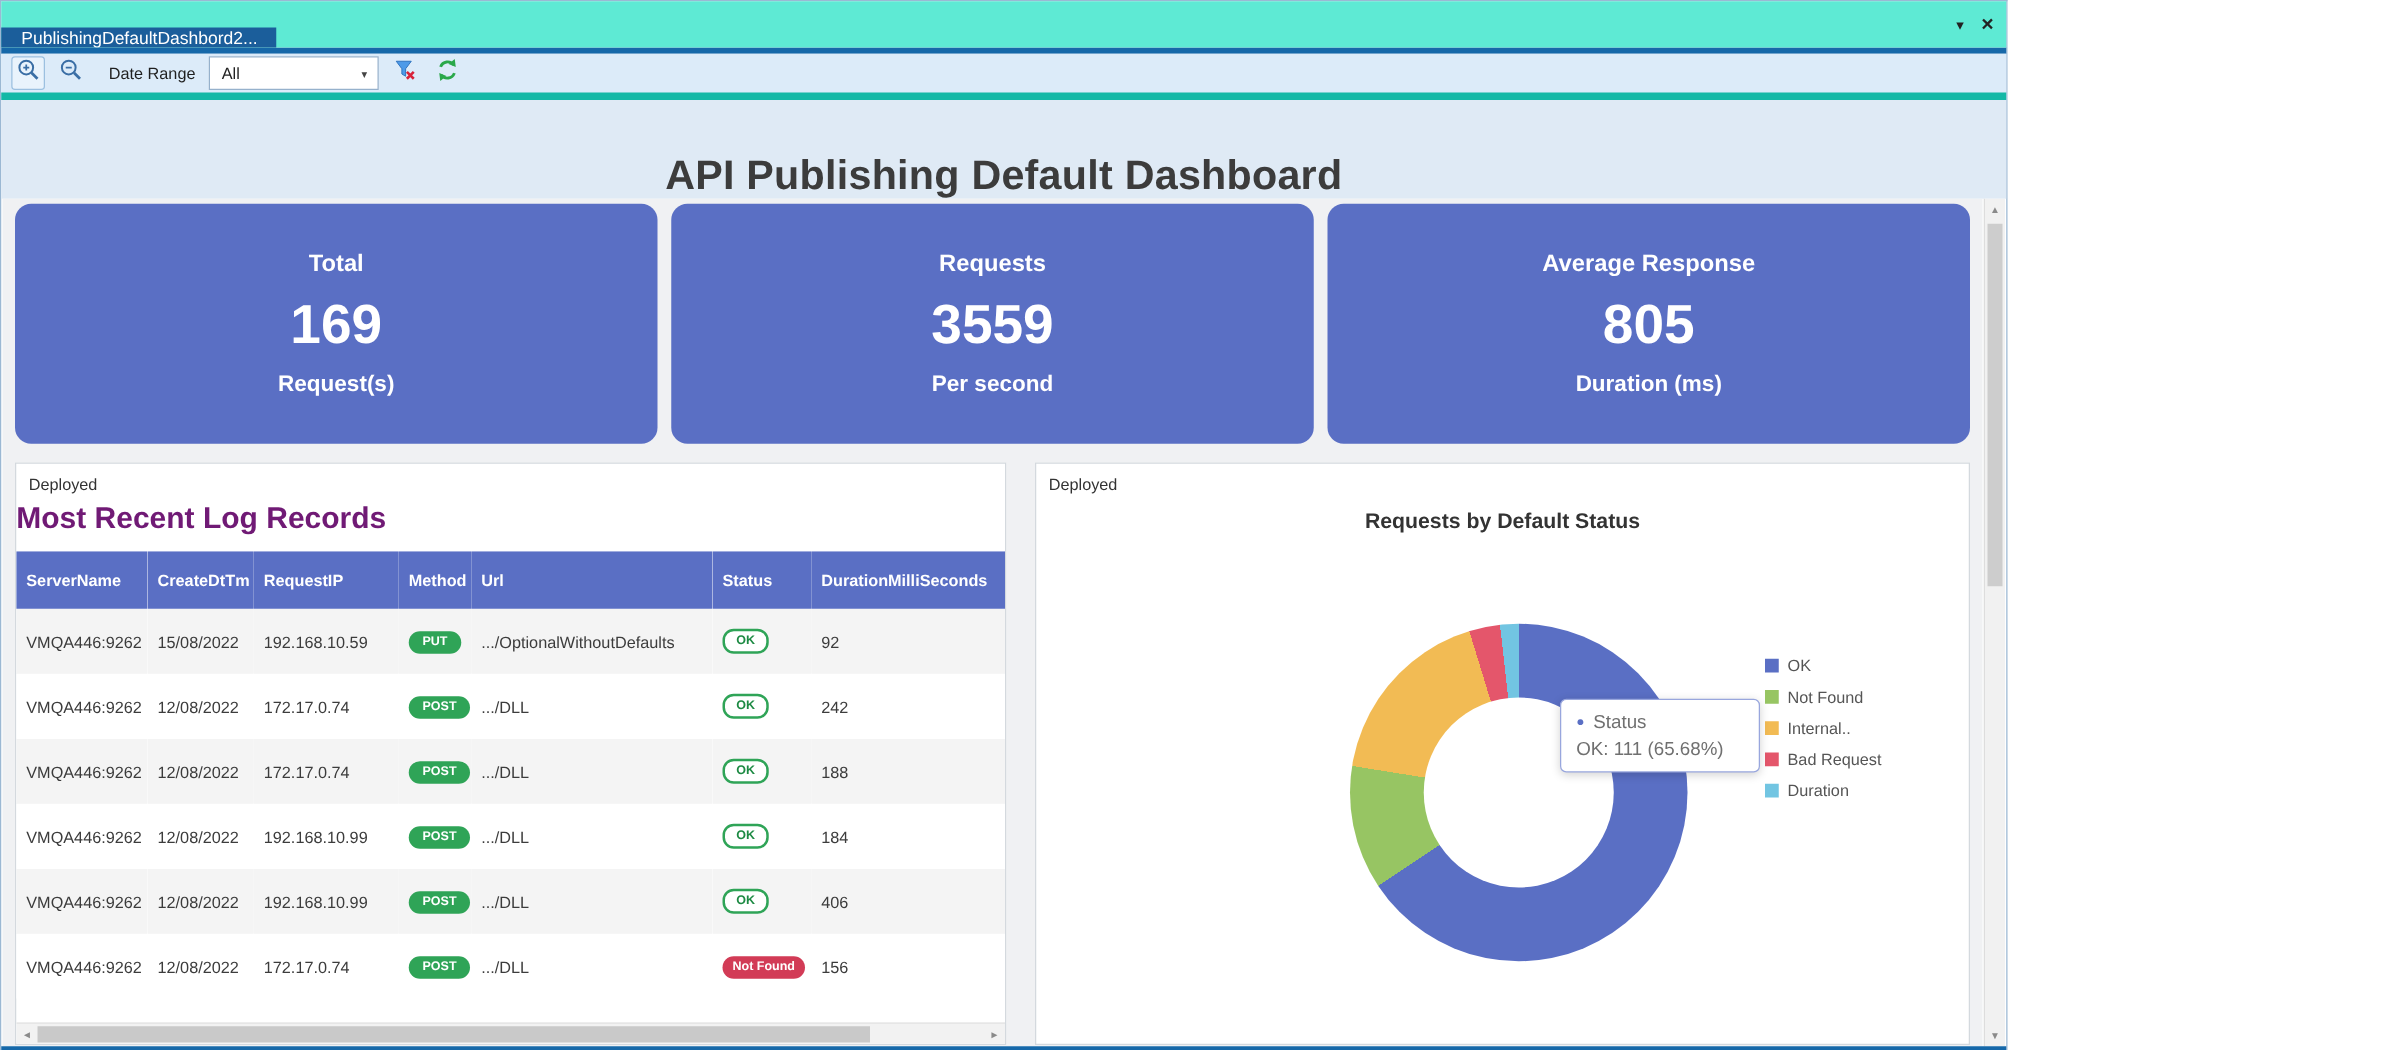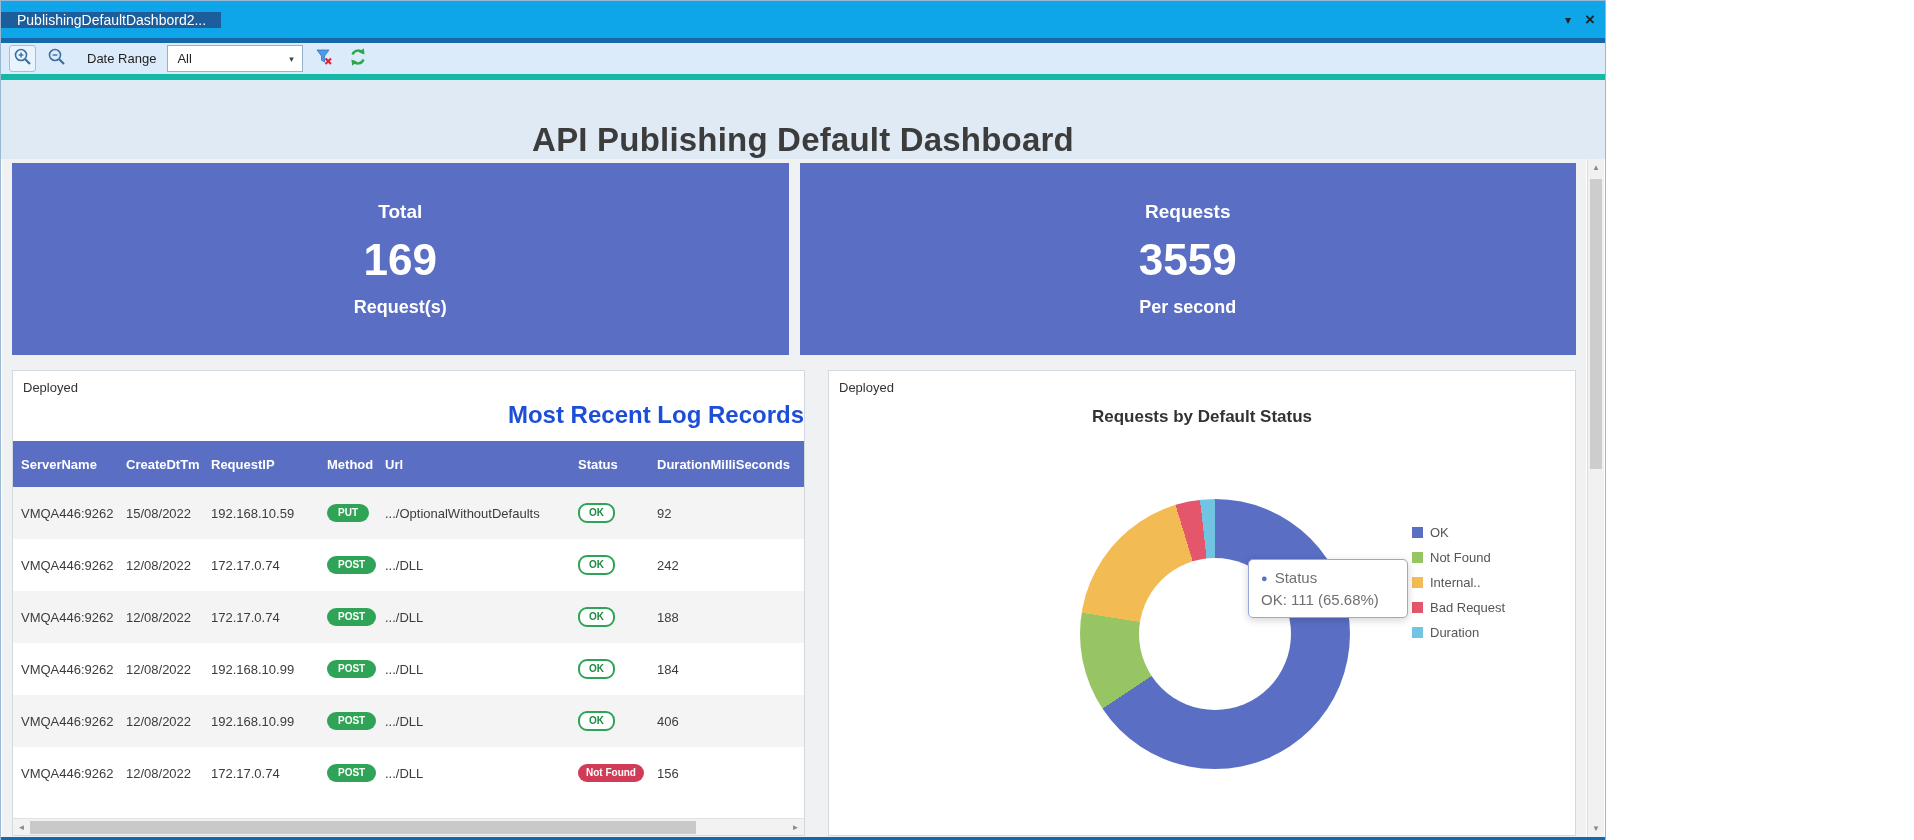--- a/index.html
+++ b/index.html
@@ -11,7 +11,7 @@
             background:#fff; border:1px solid #9bb8d3; border-bottom:none; }
 
   
-  .tabstrip { height:37px; background:#0ea5e9; position:relative; display:flex; align-items:center; }
+  .tabstrip { height:37px; background:#5eead4; position:relative; display:flex; align-items:flex-end; }
   .tab.active { background:#1b5e9b; color:#fff; font-size:14px; display:flex; align-items:center;
                 padding:0 16px; max-width:220px; white-space:nowrap; overflow:hidden; cursor:default; }
   .tab-controls { position:absolute; right:10px; top:0; height:100%; display:flex; align-items:center; gap:14px; }

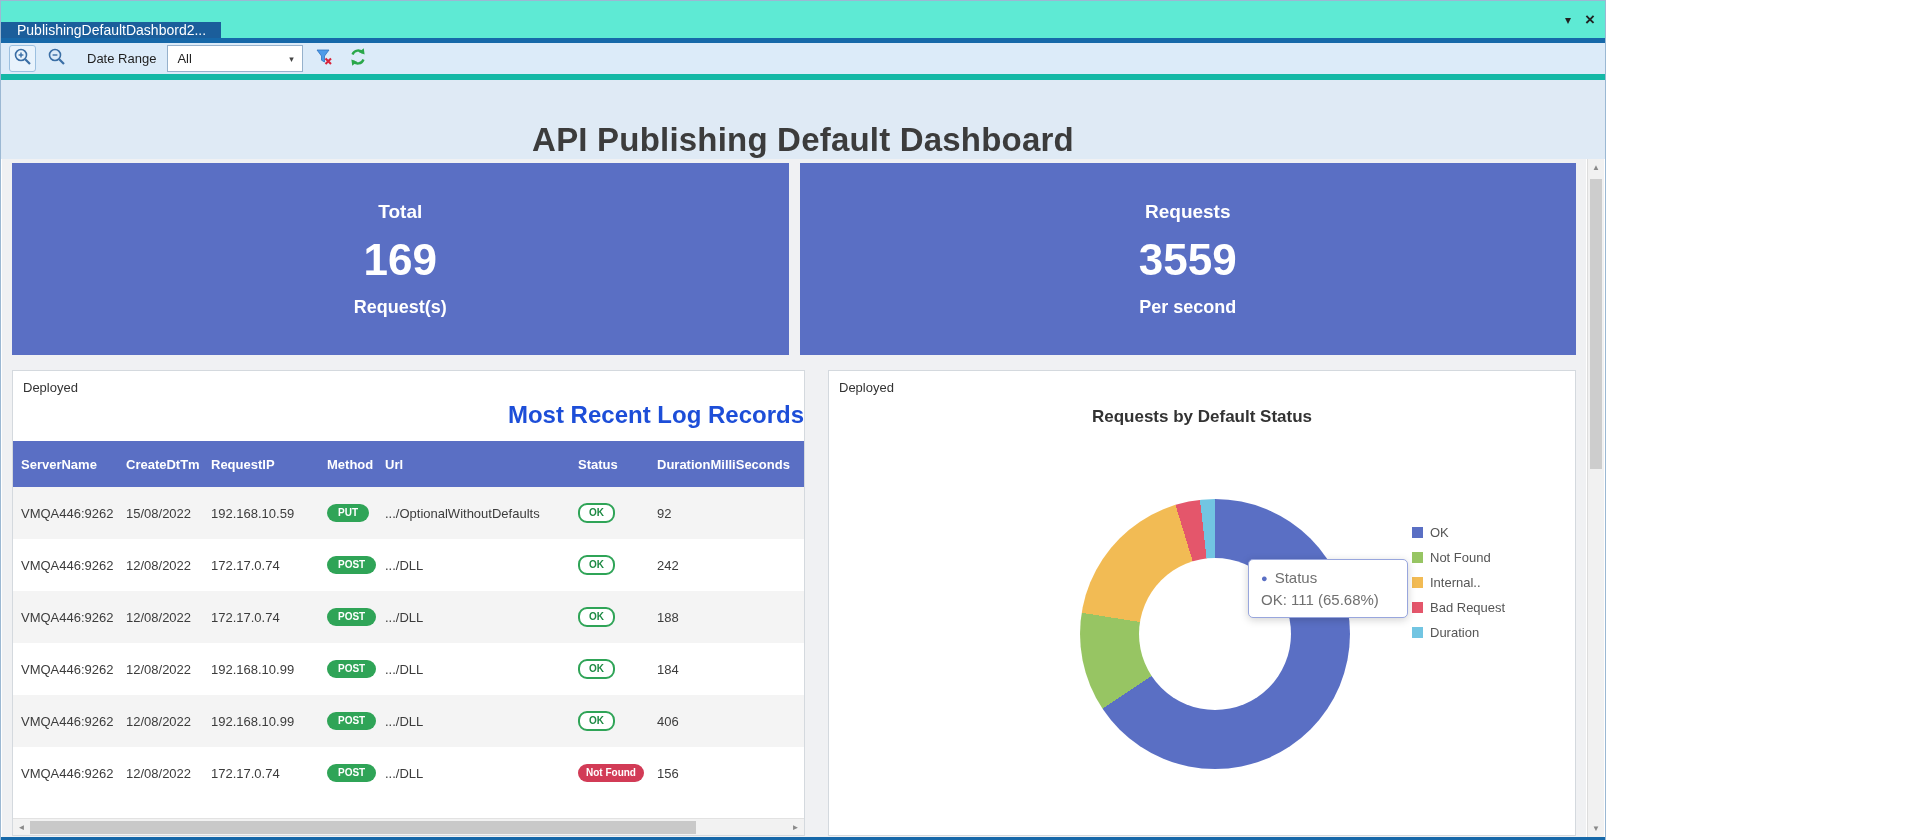--- a/index.html
+++ b/index.html
@@ -41,7 +41,7 @@
 
   
   .kpi-row { display:flex; gap:11px; height:192px; }
-  .card { flex:1; background:#5a6fc4; border-radius:0; color:#fff; display:flex;
+  .card { flex:1; background:#5a6fc4; border-radius:13px; color:#fff; display:flex;
           flex-direction:column; align-items:center; justify-content:center; gap:15px; }
   .card .k-label { font-size:19px; font-weight:bold; }
   .card .k-value { font-size:44px; font-weight:bold; line-height:1; }

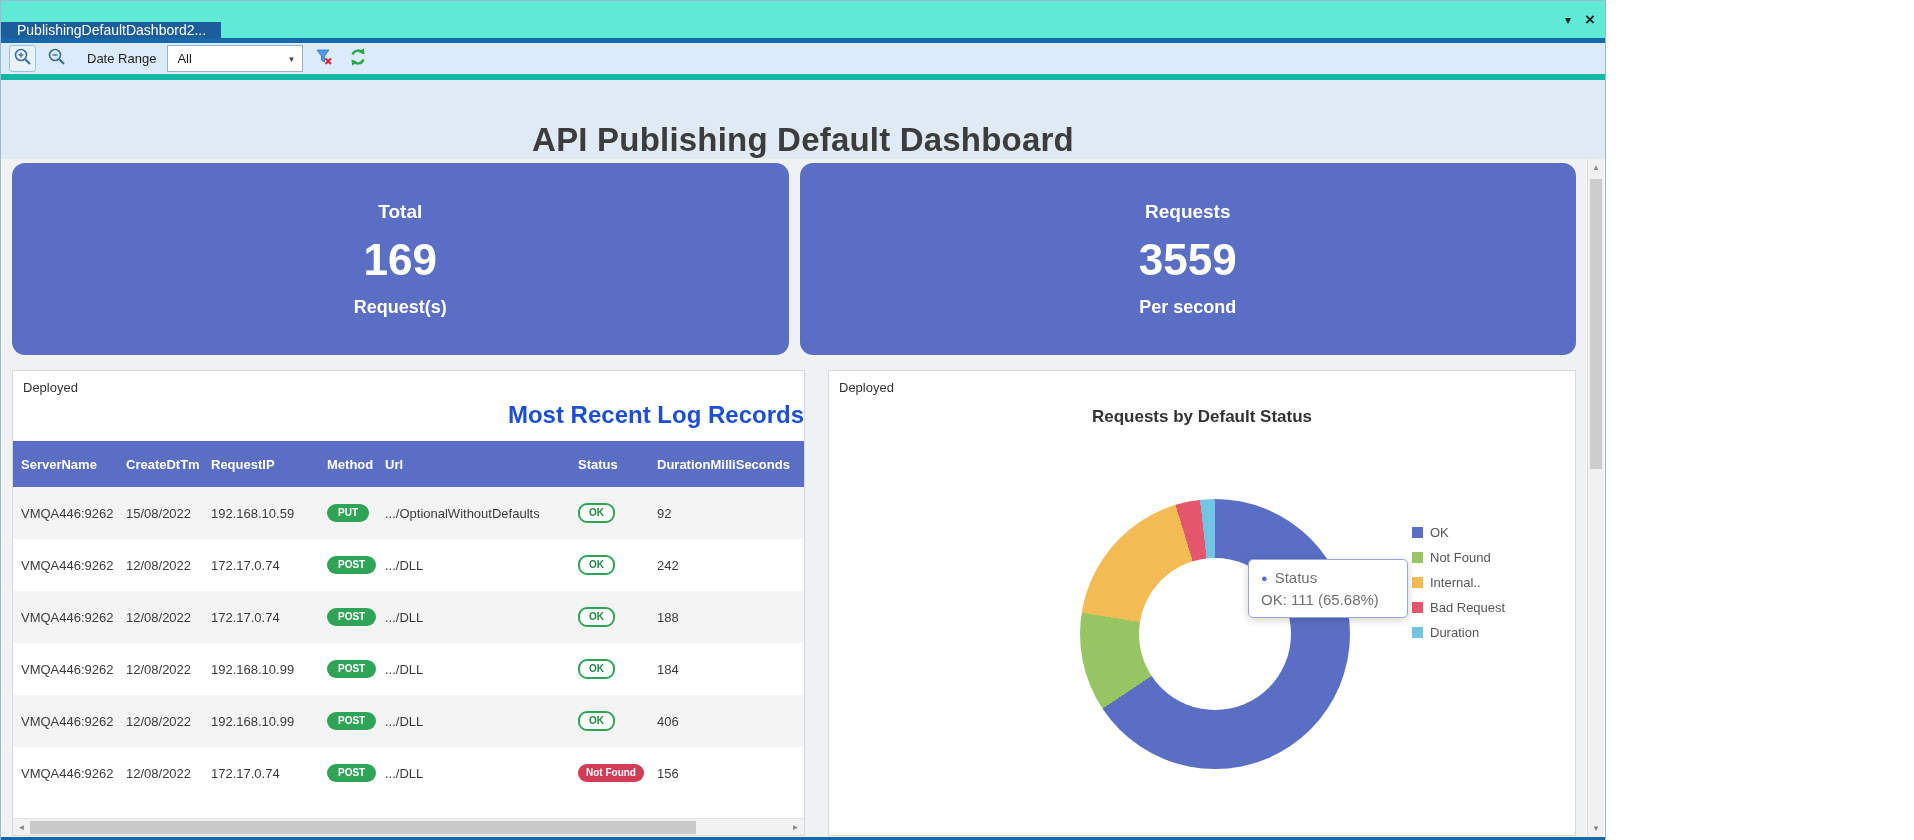--- a/index.html
+++ b/index.html
@@ -177,6 +177,11 @@
         <div class="k-label">Requests</div>
         <div class="k-value">3559</div>
         <div class="k-sub">Per second</div>
+      </div>
+      <div class="card">
+        <div class="k-label">Average Response</div>
+        <div class="k-value">805</div>
+        <div class="k-sub">Duration (ms)</div>
       </div>
     </div>
 

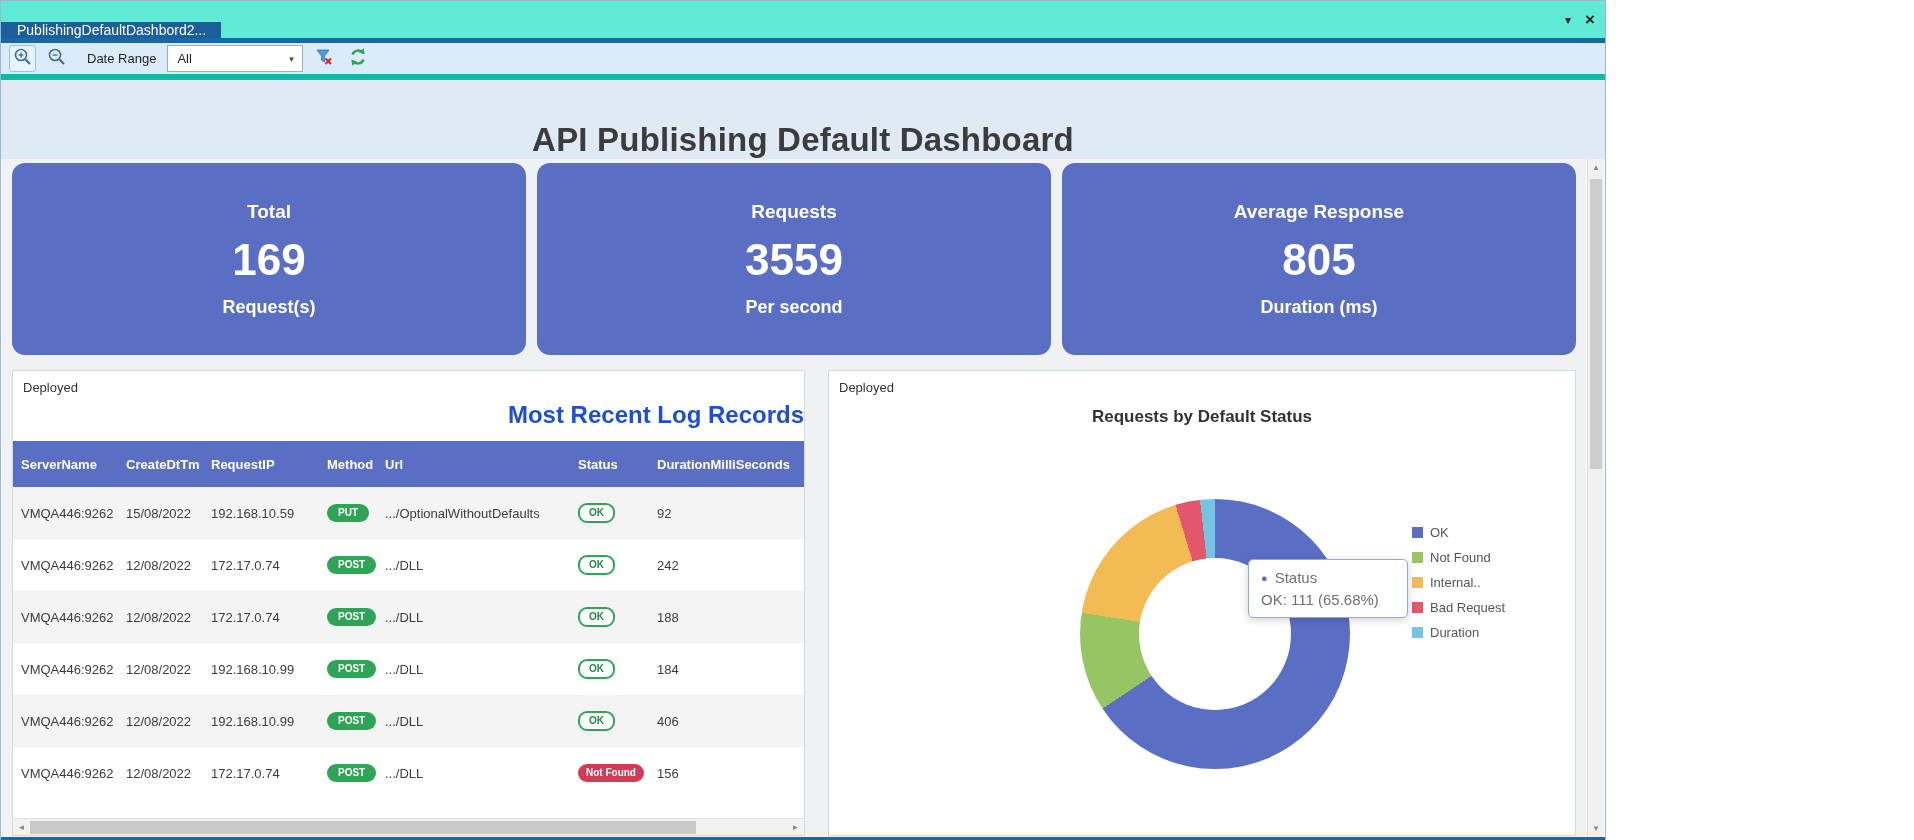--- a/index.html
+++ b/index.html
@@ -53,7 +53,7 @@
   .panel.left  { width:793px; flex:none; }
   .panel.right { flex:1; }
   .deployed { font-size:13px; color:#333; padding:9px 10px 2px; }
-  .log-title { text-align:right; font-size:24px; font-weight:bold; color:#1d4ed8; margin:4px 0 12px; }
+  .log-title { text-align:left; font-size:24px; font-weight:bold; color:#701a75; margin:4px 0 12px; }
 
   
   .table-clip { overflow:hidden; width:100%; }

